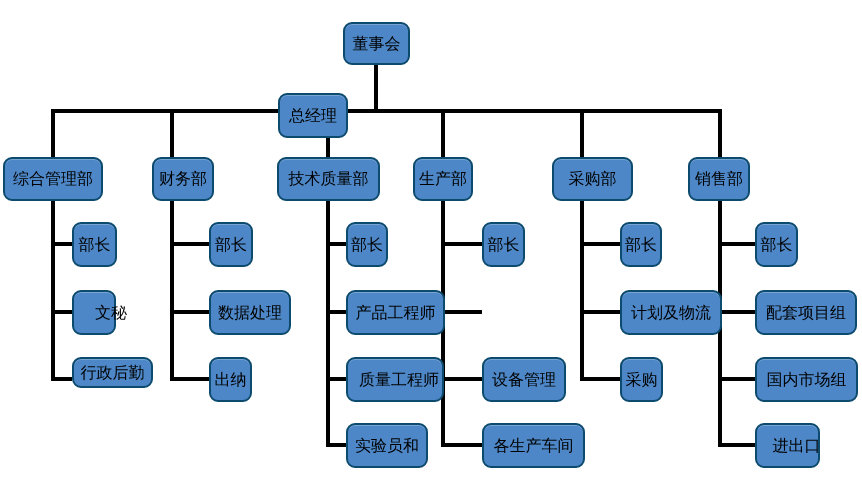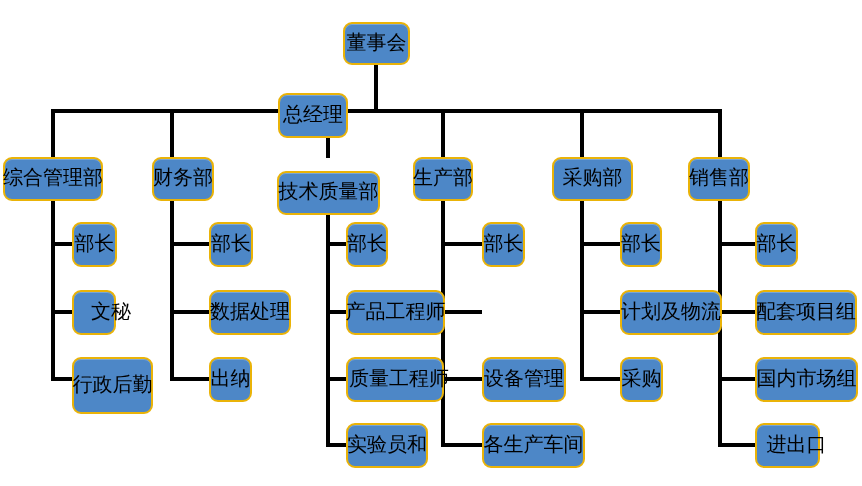--- a/index.html
+++ b/index.html
@@ -24,10 +24,10 @@
     z-index: 2;
     box-sizing: border-box;
     background: #4d87c7;
-    border: 2px solid #eab308;
+    border: 2px solid #0c4a6e;
     border-radius: 9px;
     color: #000000;
-    font-size: 20px;
+    font-size: 16px;
     line-height: 1;
     display: flex;
     align-items: center;
@@ -35,7 +35,6 @@
     text-align: center;
     white-space: nowrap;
     box-shadow: inset 0 1px 0 rgba(255,255,255,0.25);
-    font-family: Liberation Mono, monospace;
   }
 </style>
 </head>

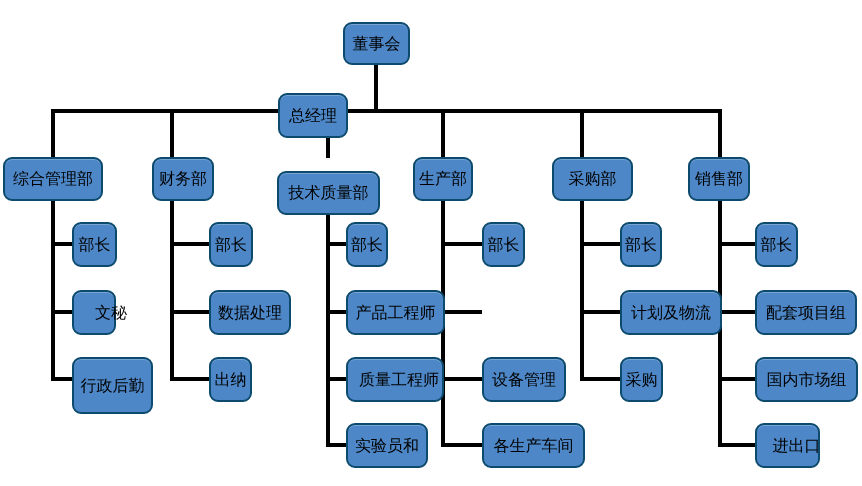--- a/index.html
+++ b/index.html
@@ -91,7 +91,7 @@
 
   <div class="node" style="left:3px;   top:157px; width:100px; height:44px;">综合管理部</div>
   <div class="node" style="left:152px; top:157px; width:62px;  height:44px;">财务部</div>
-  <div class="node" style="left:277px; top:171px; width:103px; height:44px;">技术质量部</div>
+  <div class="node" style="left:277px; top:157px; width:103px; height:44px;">技术质量部</div>
   <div class="node" style="left:413px; top:157px; width:60px;  height:44px;">生产部</div>
   <div class="node" style="left:552px; top:157px; width:81px;  height:44px;">采购部</div>
   <div class="node" style="left:688px; top:157px; width:62px;  height:44px;">销售部</div>

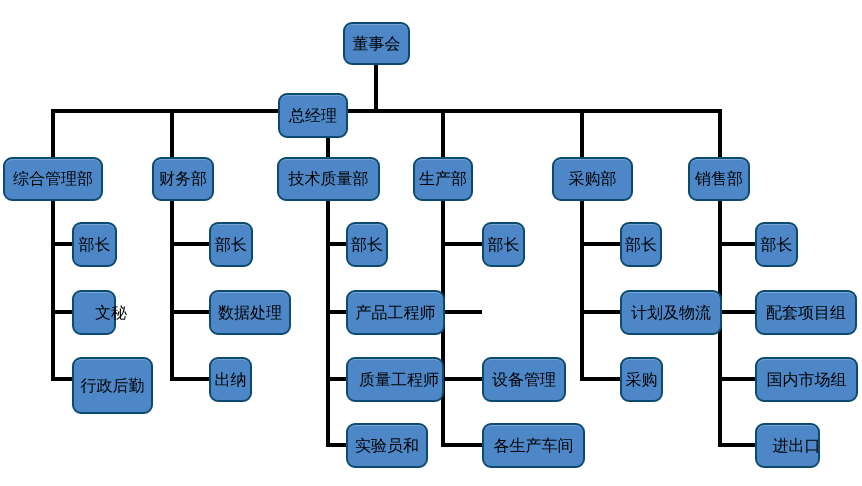--- a/index.html
+++ b/index.html
@@ -98,7 +98,7 @@
 
   <div class="node" style="left:72px; top:222px; width:45px; height:45px;">部长</div>
   <div class="node" style="left:72px; top:290px; width:44px; height:45px;padding-left:34px;">文秘</div>
-  <div class="node" style="left:72px; top:357px; width:81px; height:57px;">行政后勤</div>
+  <div class="node" style="left:72px; top:357px; width:81px; height:31px;">行政后勤</div>
 
   <div class="node" style="left:209px; top:222px; width:44px; height:45px;">部长</div>
   <div class="node" style="left:209px; top:290px; width:82px; height:45px;">数据处理</div>

